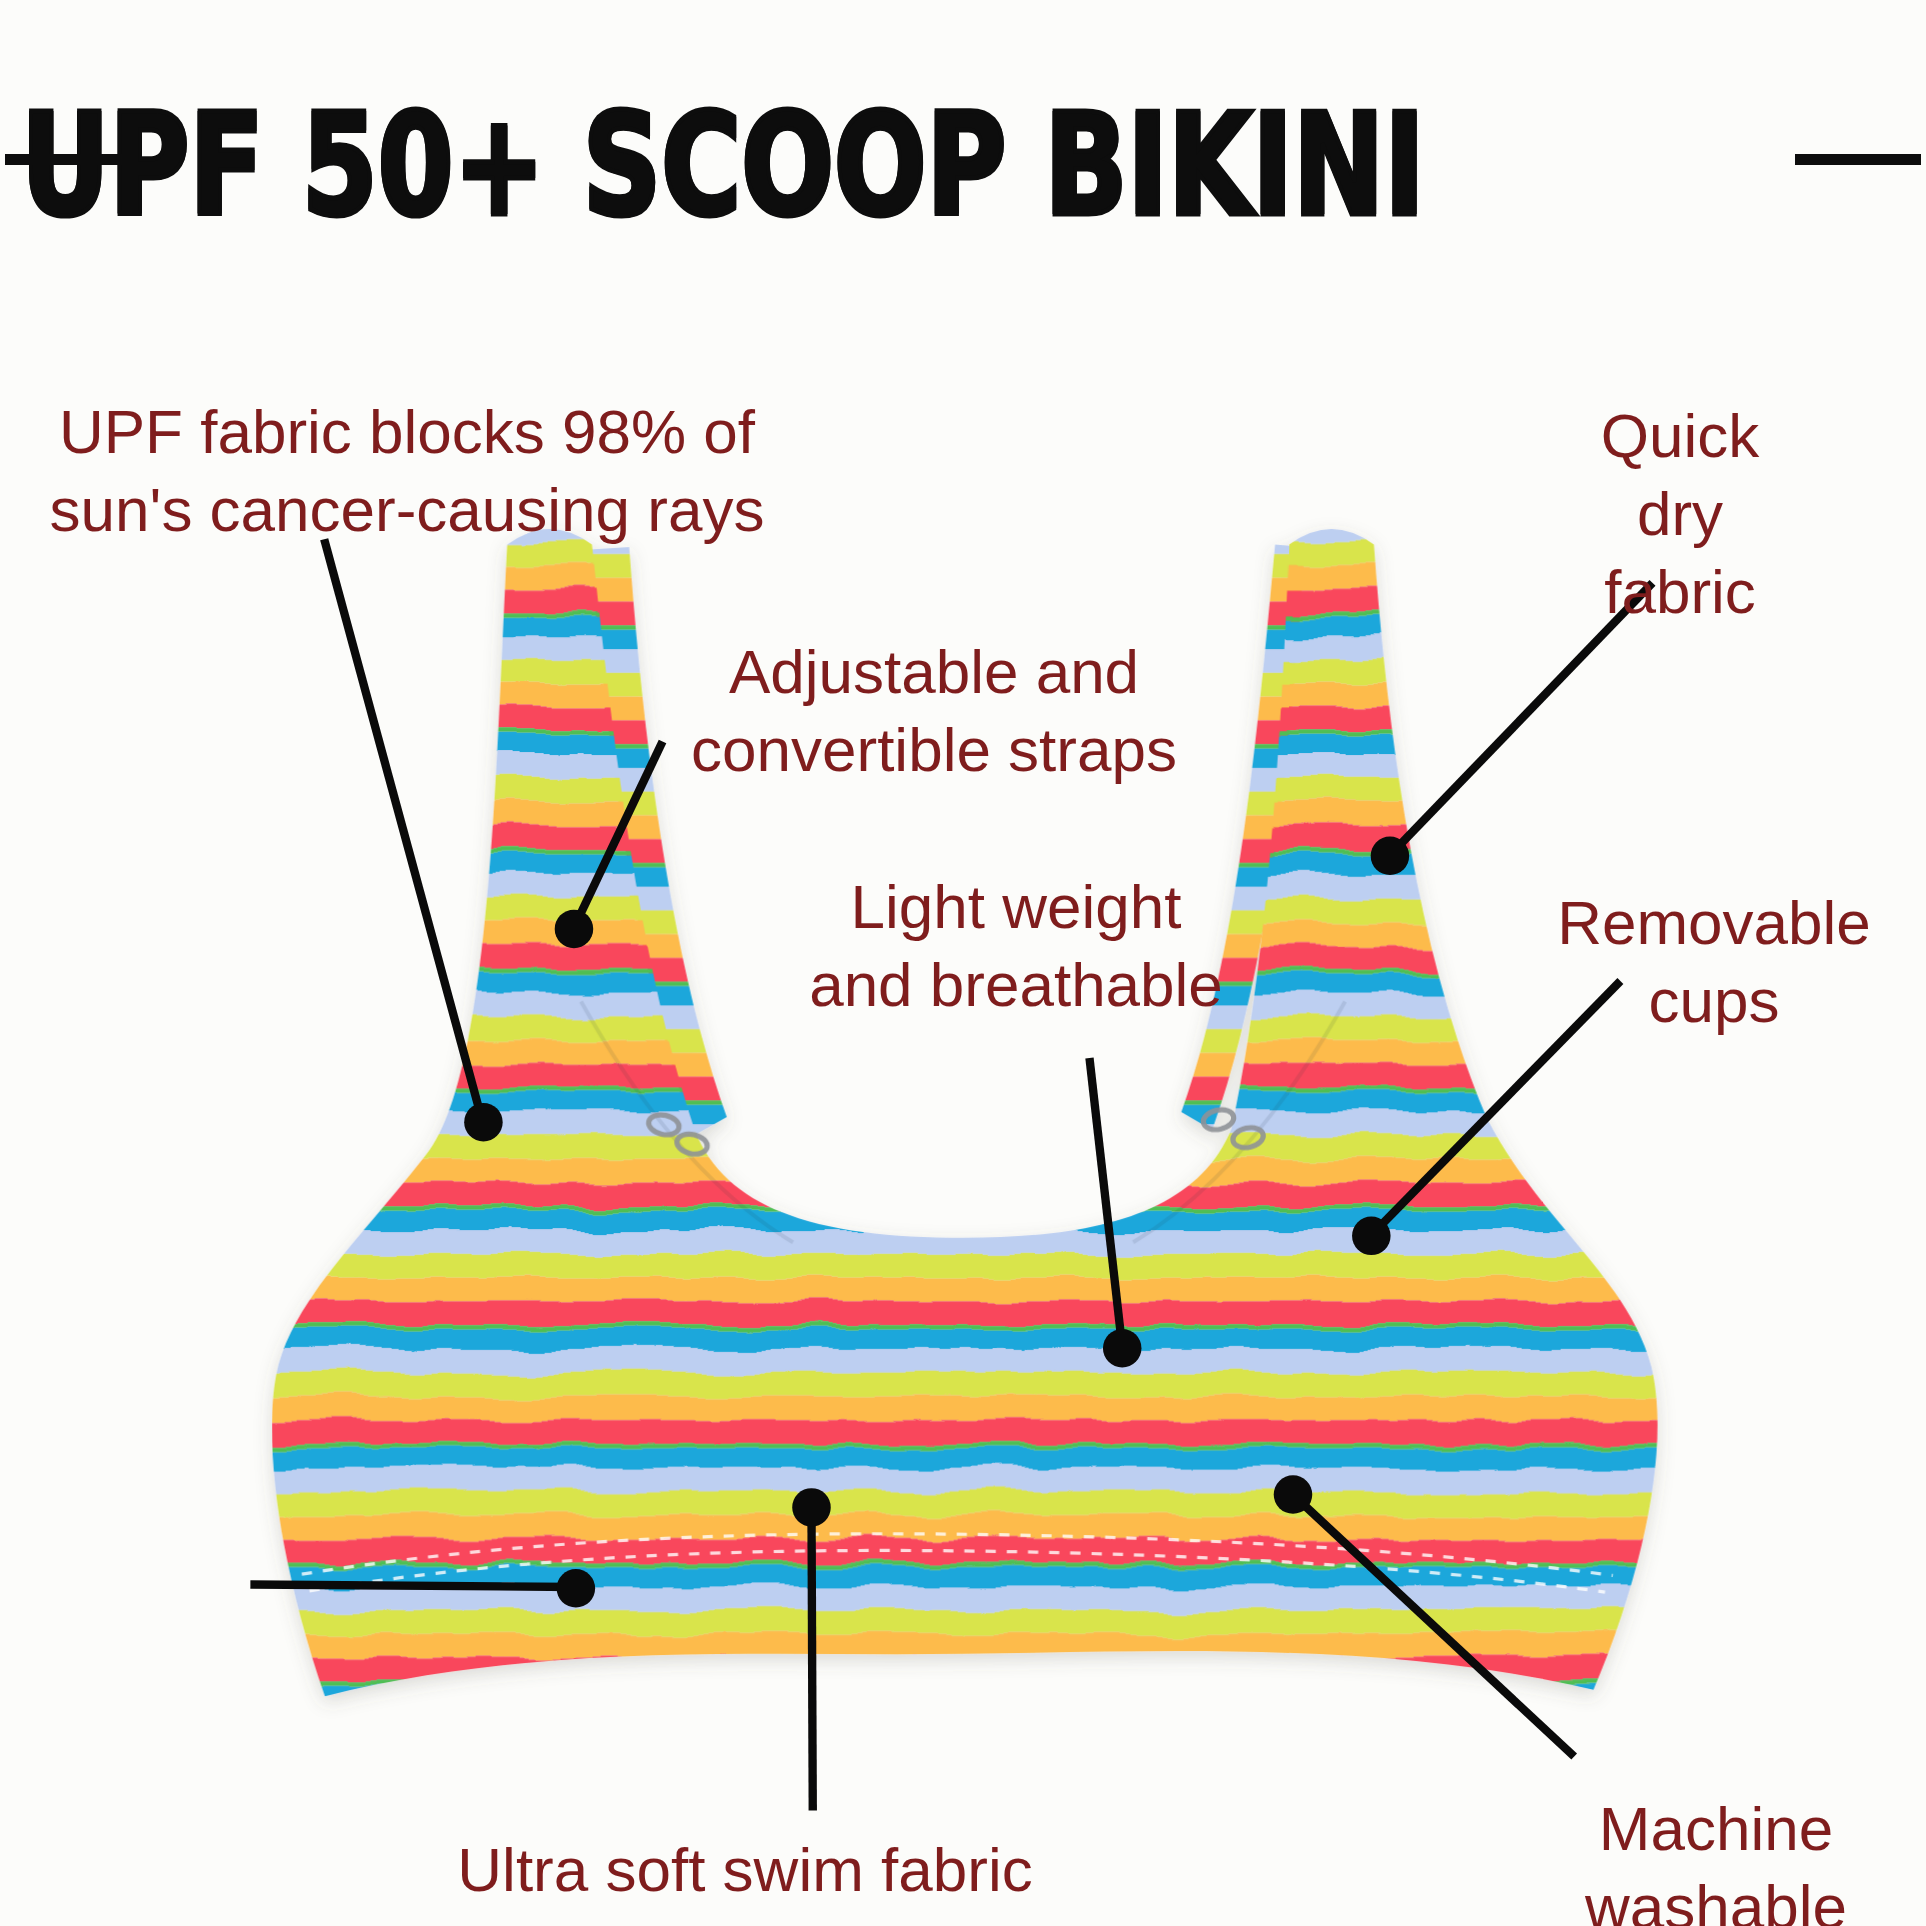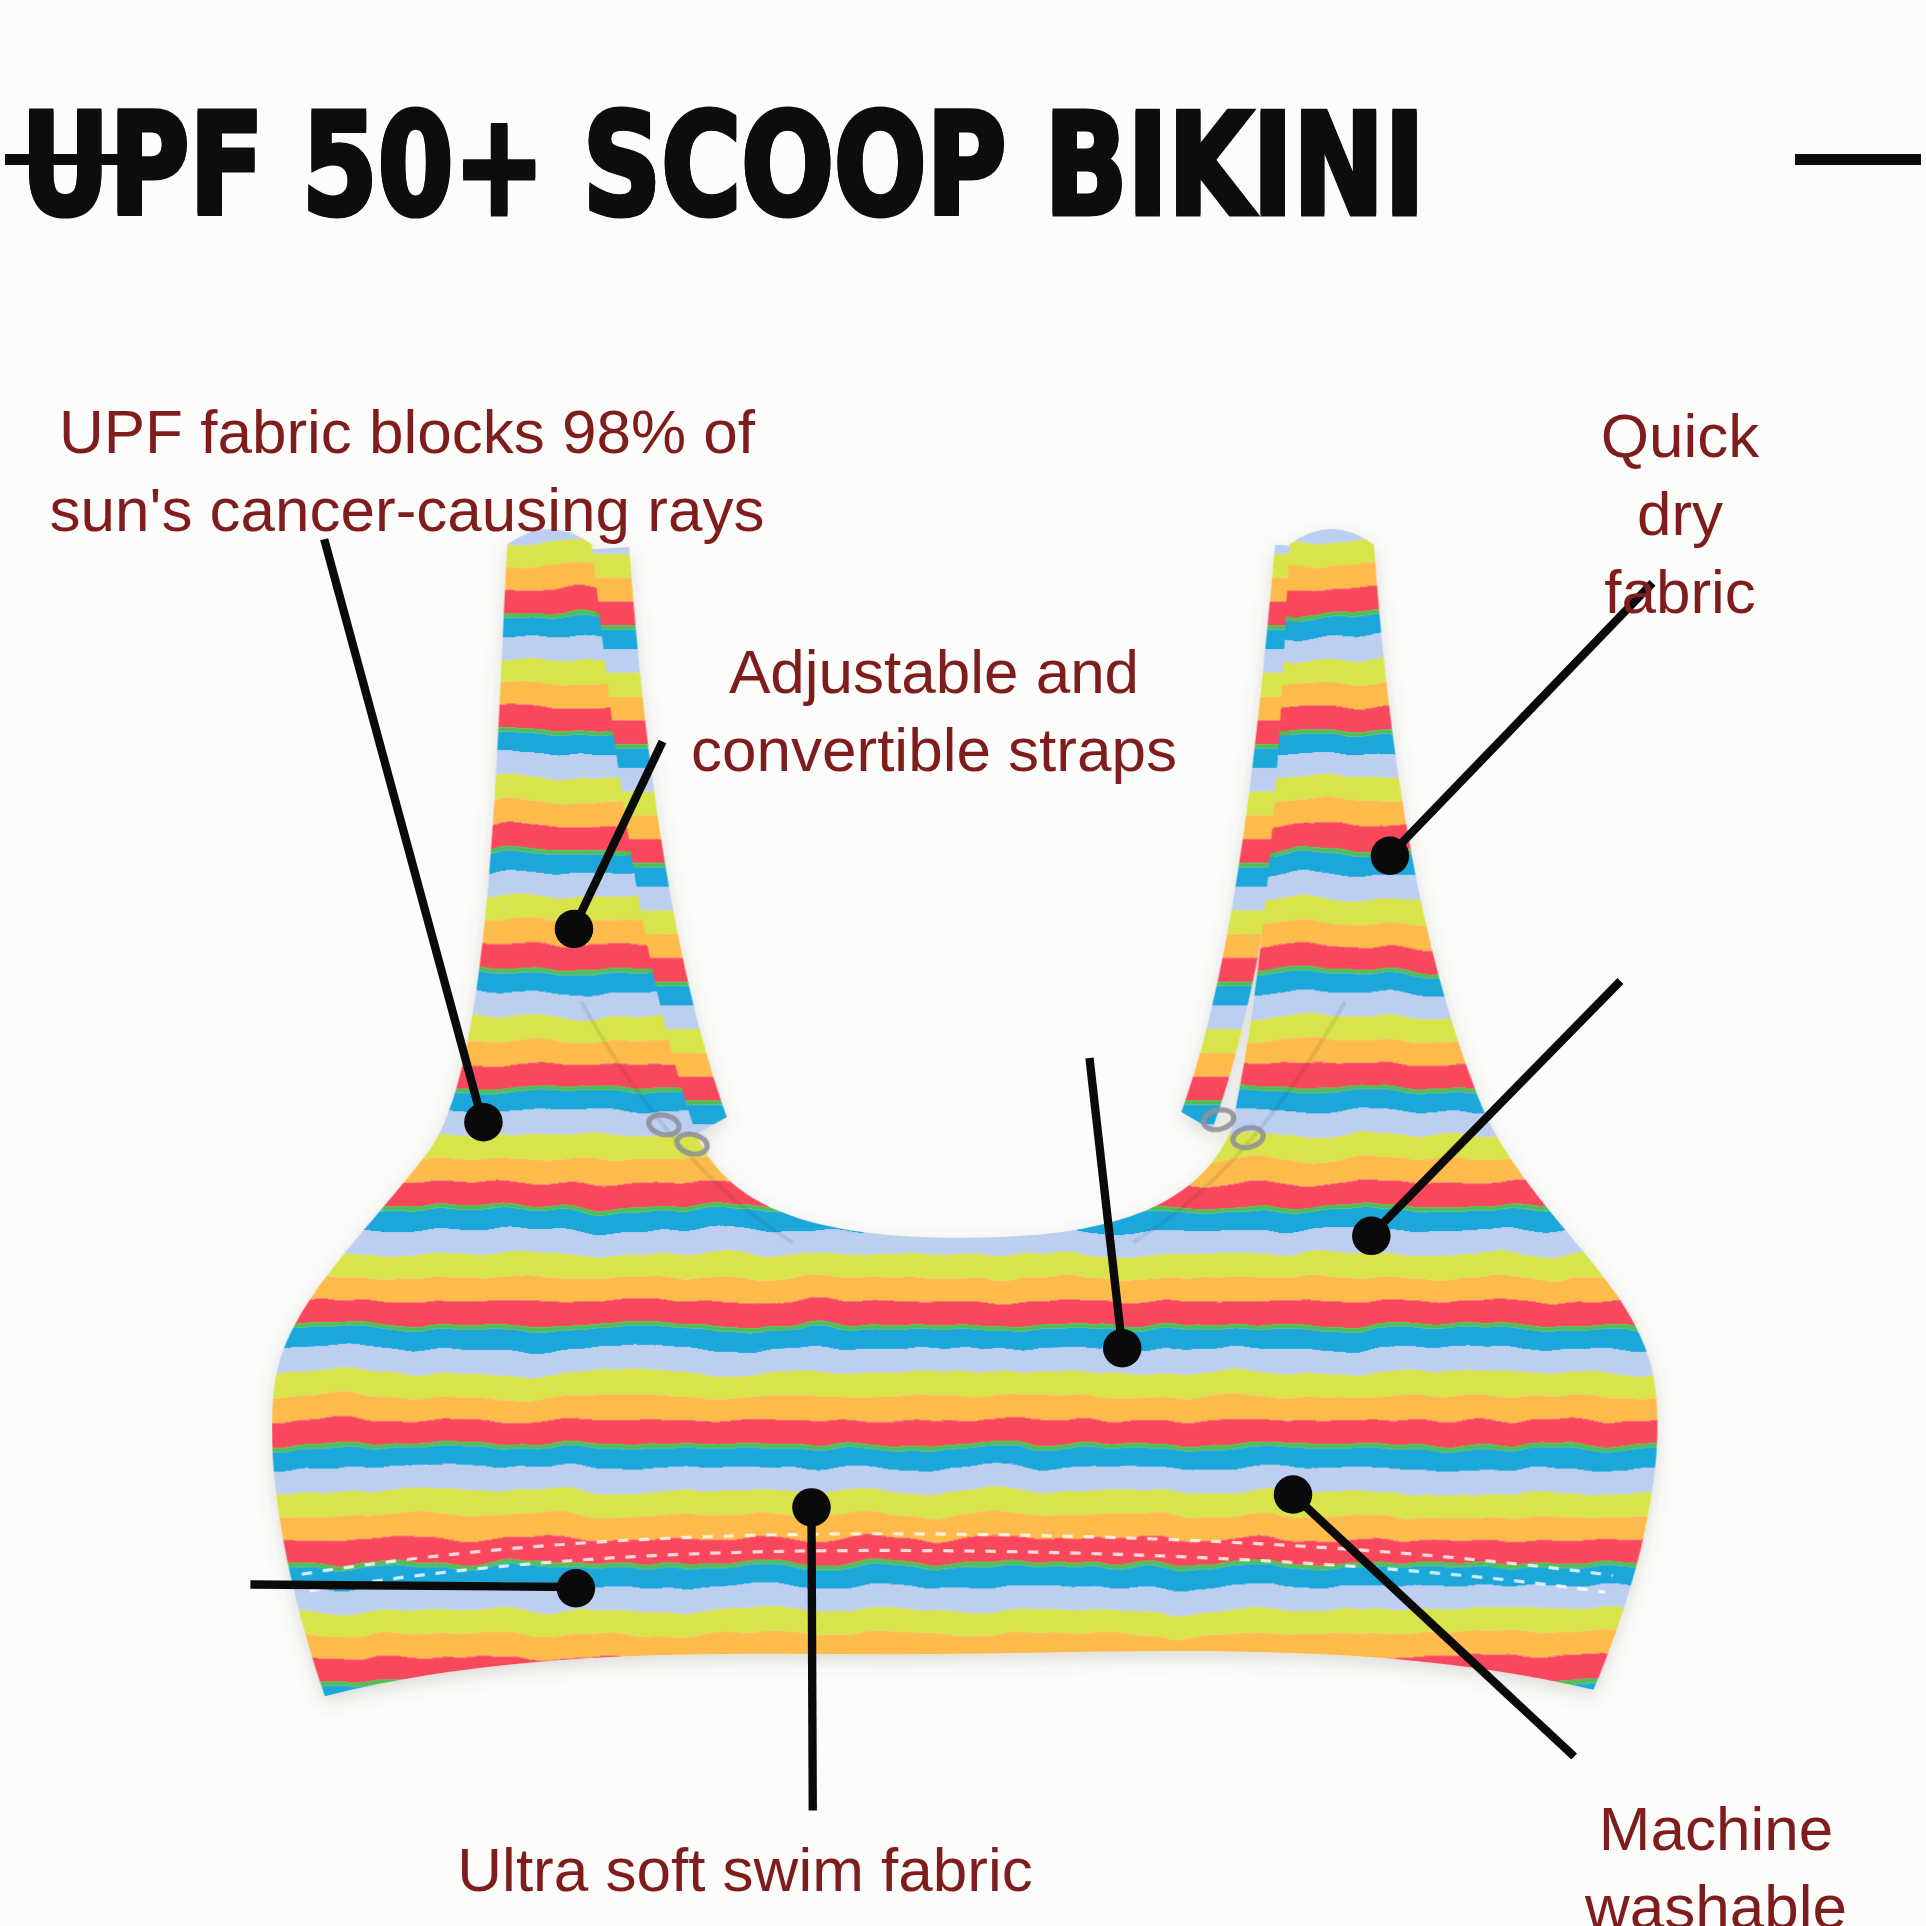--- a/index.html
+++ b/index.html
@@ -172,6 +172,8 @@
   <div class="label" style="left:1680px; top:514px;">Quick dry fabric</div>
   <div class="label" style="left:934px; top:711px;">Adjustable and
 convertible straps</div>
+  <div class="label" style="left:1016px; top:946px;">Light weight
+and breathable</div>
   <div class="label" style="left:745px; top:1870px;">Ultra soft swim fabric</div>
   <div class="label" style="left:1716px; top:1868px;">Machine
 washable</div>

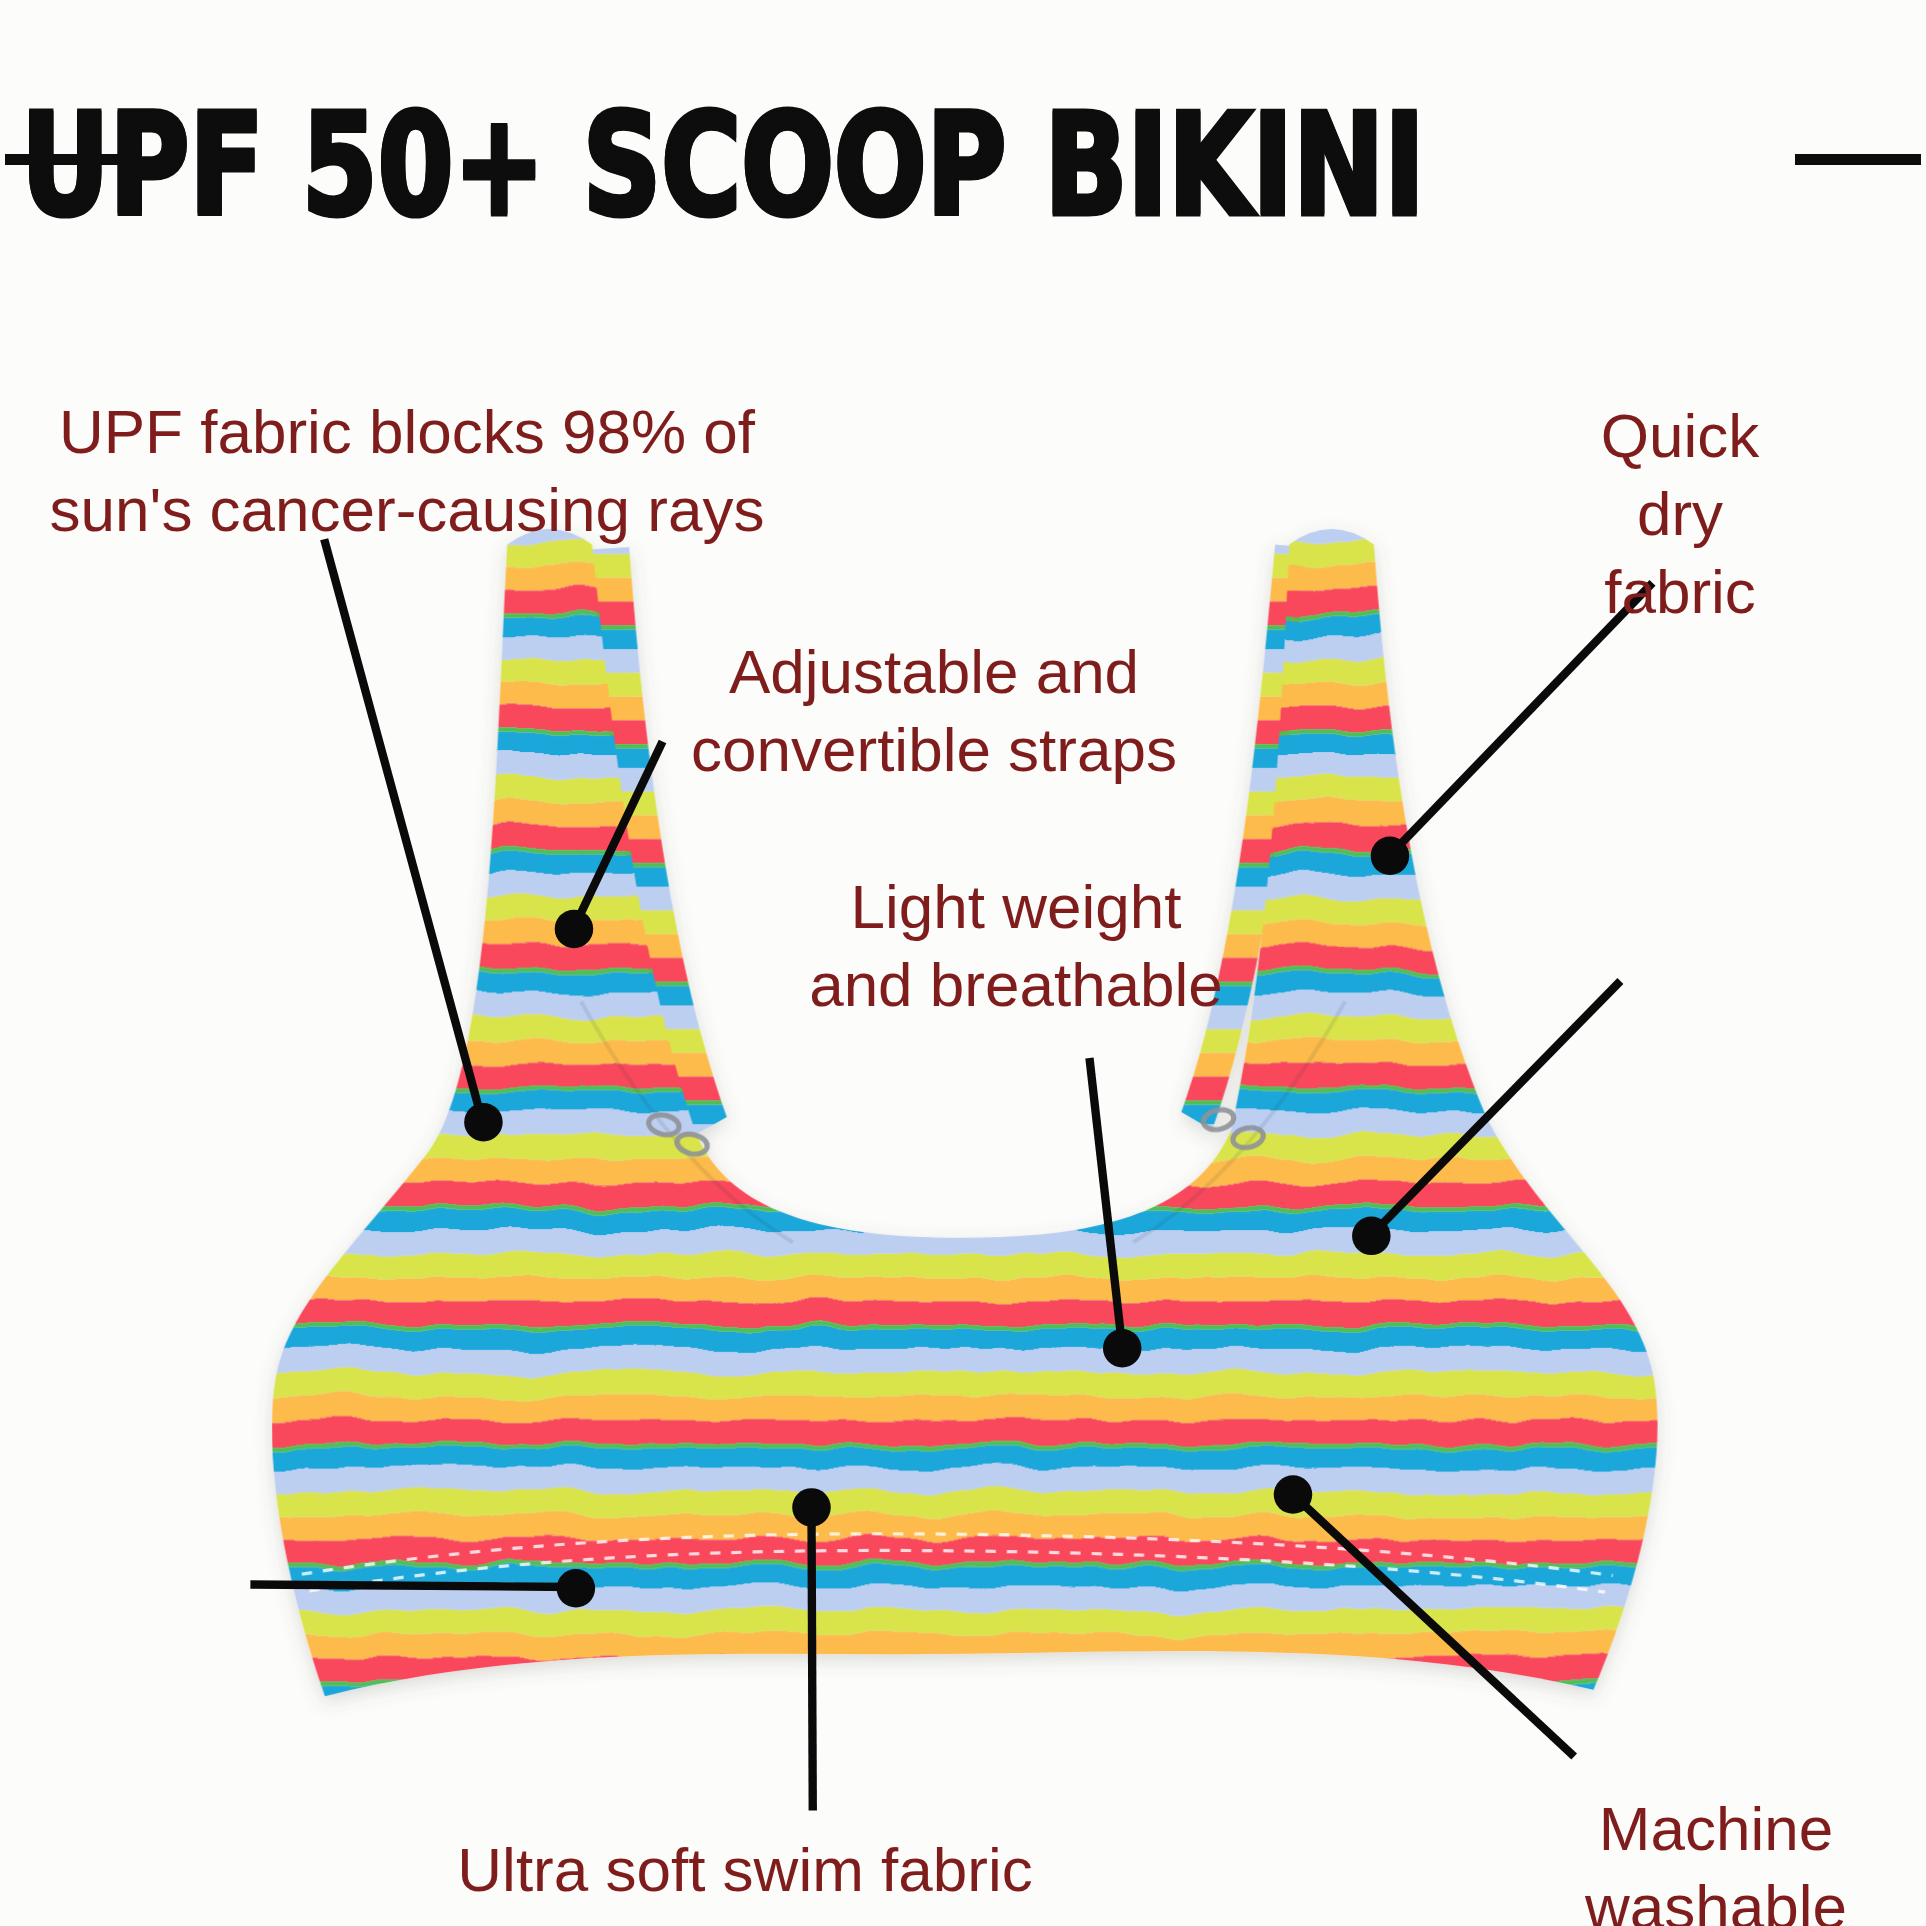--- a/index.html
+++ b/index.html
@@ -174,6 +174,8 @@
 convertible straps</div>
   <div class="label" style="left:1016px; top:946px;">Light weight
 and breathable</div>
+  <div class="label" style="left:1714px; top:962px;">Removable
+cups</div>
   <div class="label" style="left:745px; top:1870px;">Ultra soft swim fabric</div>
   <div class="label" style="left:1716px; top:1868px;">Machine
 washable</div>

